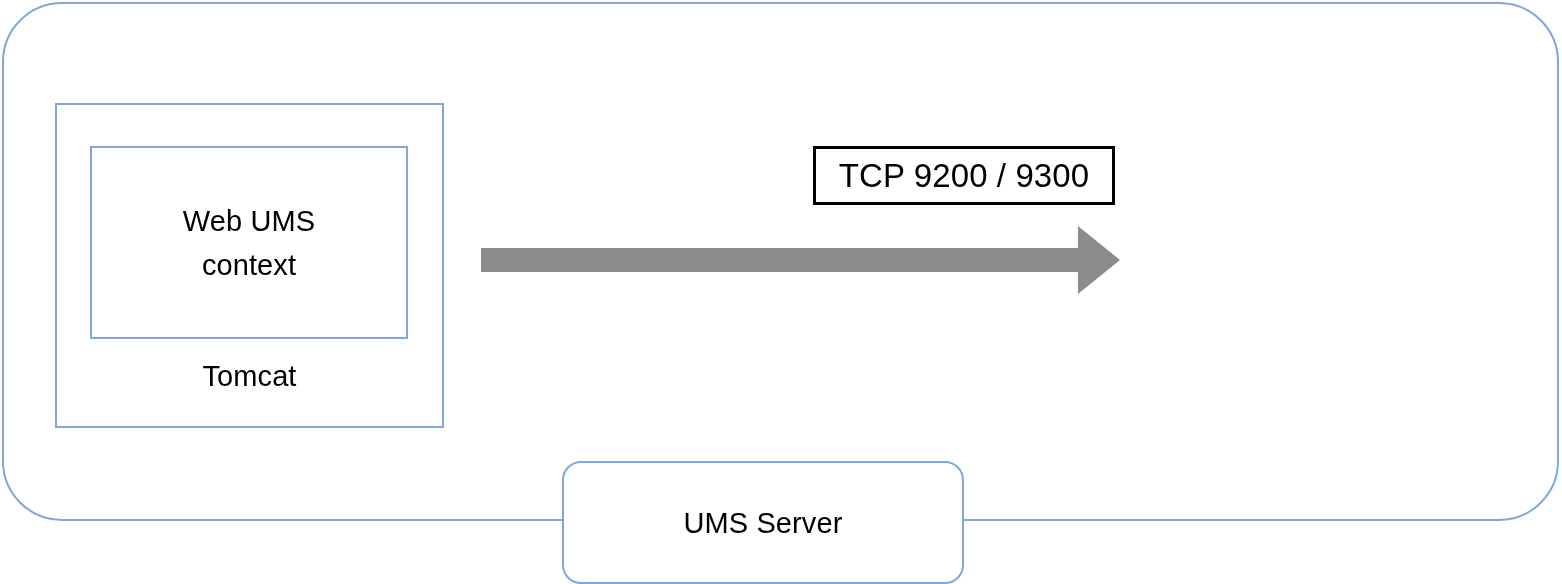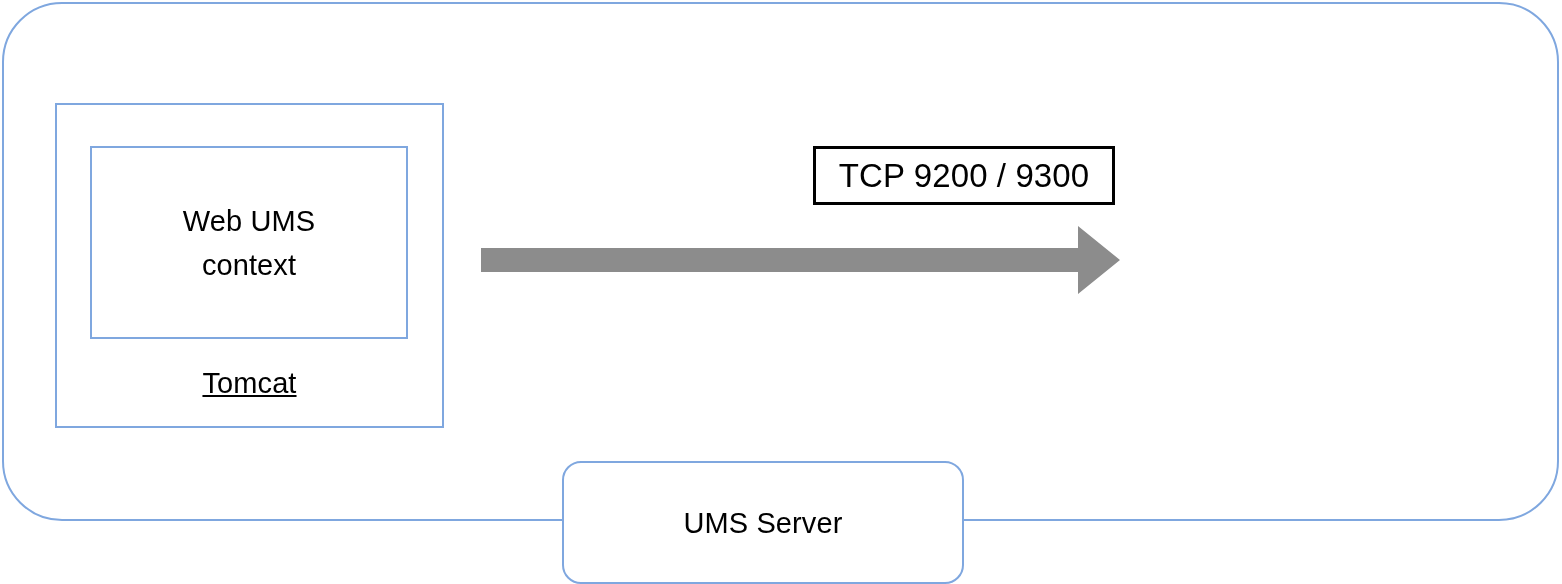--- a/index.html
+++ b/index.html
@@ -72,8 +72,7 @@
     justify-content: center;
   }
   #tomcat-label {
-    margin-bottom: 21px;
-    text-decoration: underline;
+    margin-bottom: 28px;
   }
 
   

